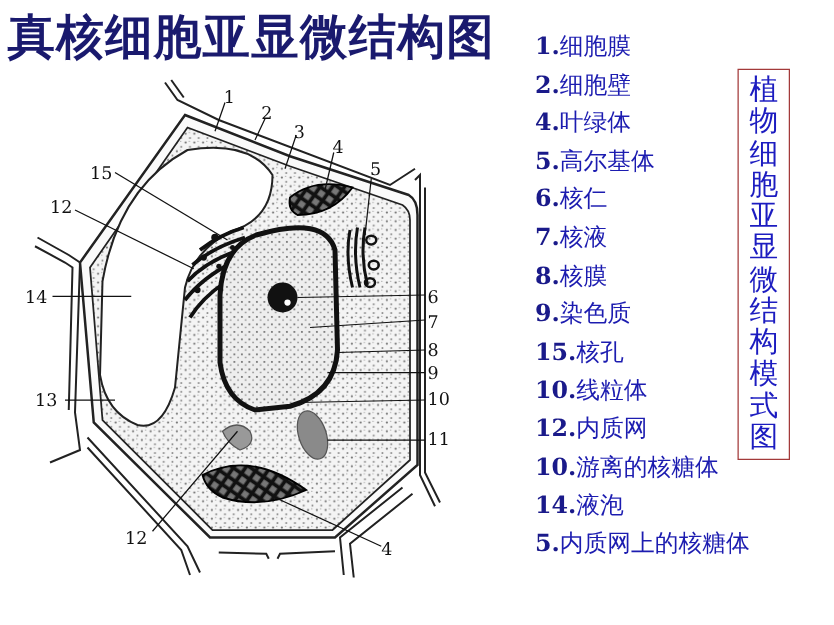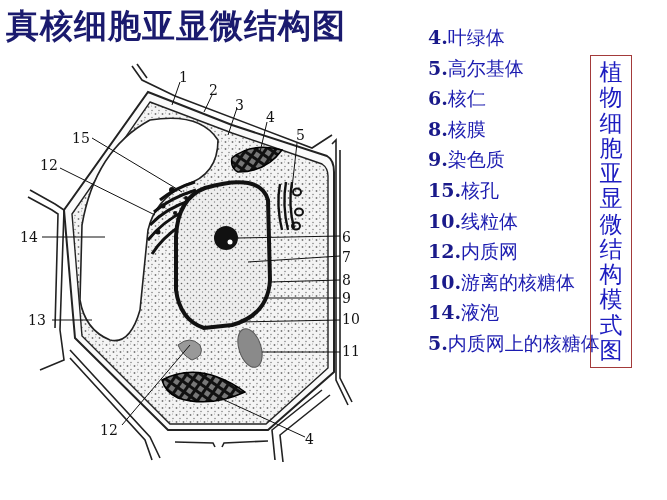--- a/index.html
+++ b/index.html
@@ -7,7 +7,7 @@
   .title {
     position: absolute; left: 6px; top: 4px;
     font-family: "DejaVu Sans", "Liberation Sans", sans-serif;
-    font-size: 33px; font-weight: bold; color: #1a1a6e; letter-spacing: 1px; white-space: nowrap;
+    font-size: 38px; font-weight: bold; color: #1a1a6e; letter-spacing: 1px; white-space: nowrap;
   }
   .diagram { position: absolute; left: 0; top: 50px; width: 390px; height: 450px; }
   .legend { position: absolute; left: 428px; top: 22px; }

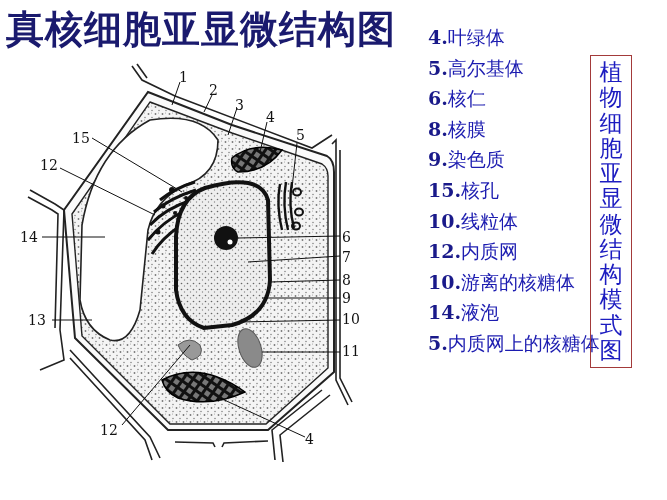--- a/index.html
+++ b/index.html
@@ -151,6 +151,7 @@
 </svg>
 
 <div class="legend">
+  <div class="legend-item"><span class="num">1.</span><span>细胞膜</span></div>
   <div class="legend-item"><span class="num">4.</span><span>叶绿体</span></div>
   <div class="legend-item"><span class="num">5.</span><span>高尔基体</span></div>
   <div class="legend-item"><span class="num">6.</span><span>核仁</span></div>

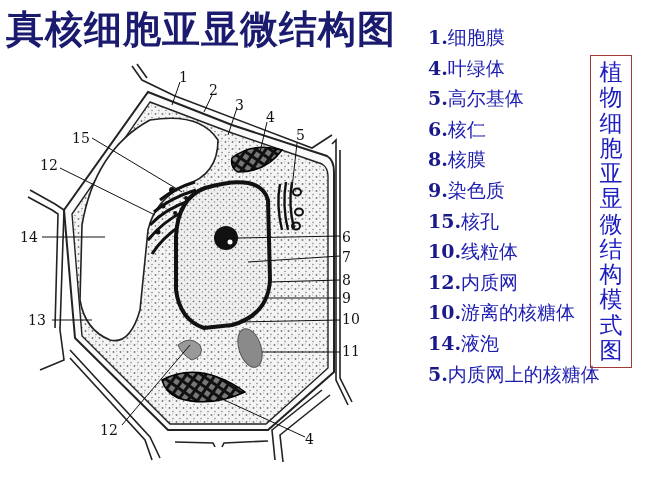--- a/index.html
+++ b/index.html
@@ -152,6 +152,7 @@
 
 <div class="legend">
   <div class="legend-item"><span class="num">1.</span><span>细胞膜</span></div>
+  <div class="legend-item"><span class="num">2.</span><span>细胞壁</span></div>
   <div class="legend-item"><span class="num">4.</span><span>叶绿体</span></div>
   <div class="legend-item"><span class="num">5.</span><span>高尔基体</span></div>
   <div class="legend-item"><span class="num">6.</span><span>核仁</span></div>

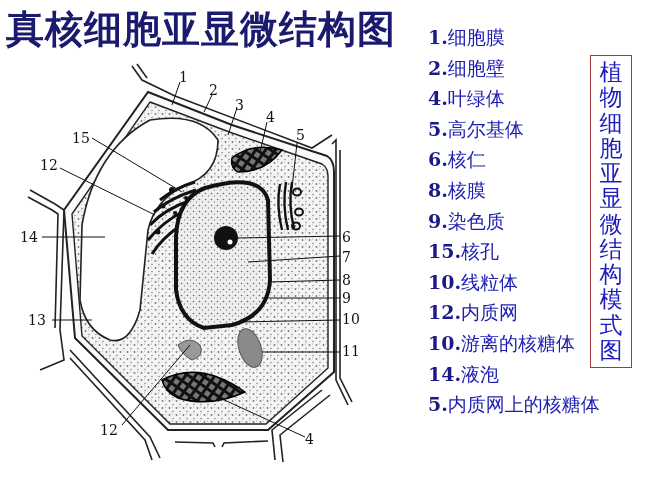--- a/index.html
+++ b/index.html
@@ -156,6 +156,7 @@
   <div class="legend-item"><span class="num">4.</span><span>叶绿体</span></div>
   <div class="legend-item"><span class="num">5.</span><span>高尔基体</span></div>
   <div class="legend-item"><span class="num">6.</span><span>核仁</span></div>
+  <div class="legend-item"><span class="num">7.</span><span>核液</span></div>
   <div class="legend-item"><span class="num">8.</span><span>核膜</span></div>
   <div class="legend-item"><span class="num">9.</span><span>染色质</span></div>
   <div class="legend-item"><span class="num">15.</span><span>核孔</span></div>

